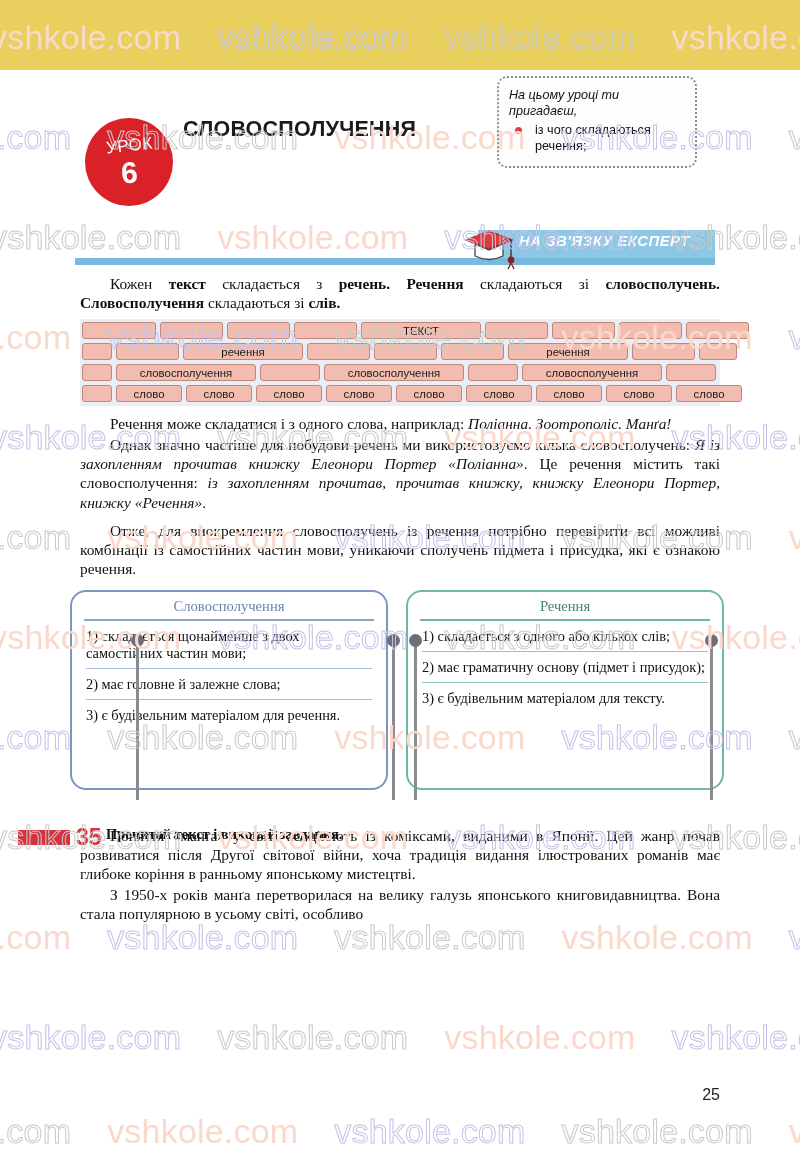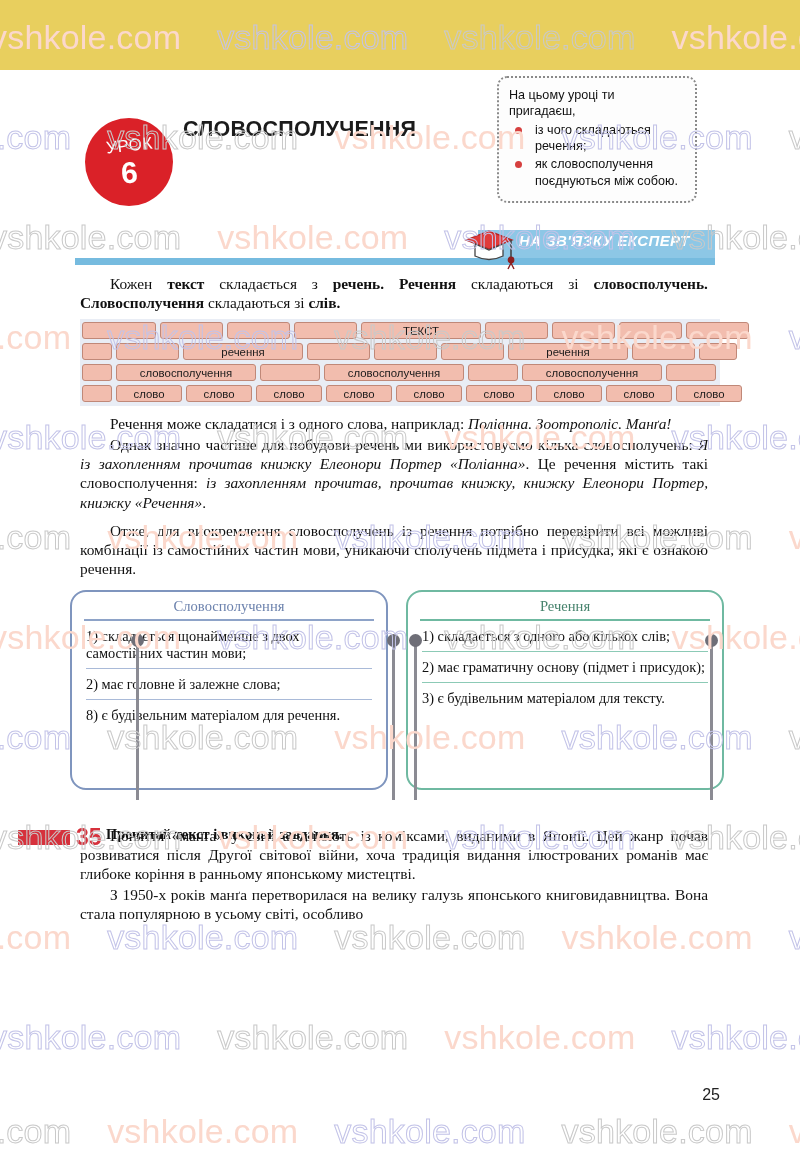--- a/index.html
+++ b/index.html
@@ -67,7 +67,7 @@
     font-size:12.6px;line-height:1.28;color:#111;
     box-sizing:border-box;
   }
-  .infocard p{margin:0 12px 2px 0;}
+  .infocard p{margin:0 12px 2px 0;font-style:italic;}
   .infocard ul{margin:3px 0 0 0;padding:0;list-style:none;}
   .infocard li{position:relative;padding-left:26px;margin-bottom:2px;}
   .infocard li .dot{

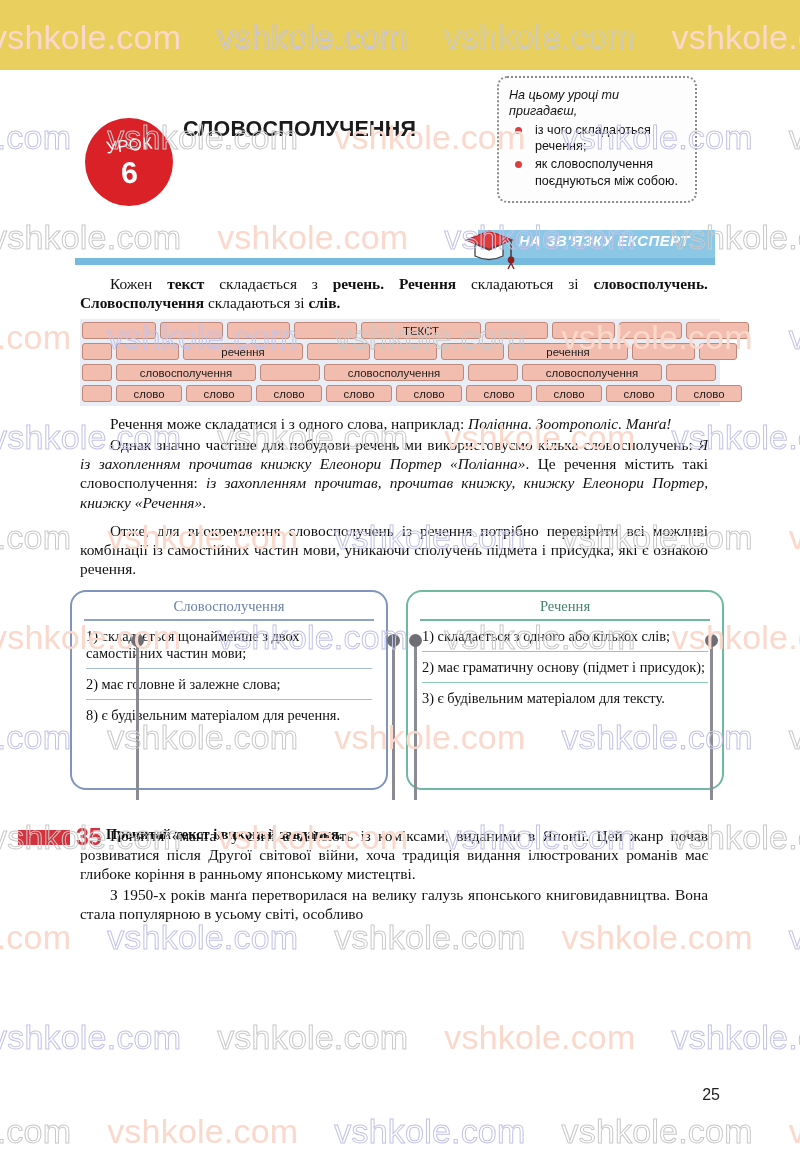--- a/index.html
+++ b/index.html
@@ -193,10 +193,6 @@
           <li>
             <span class="dot"></span>
             <span>із чого складаються речення;</span>
-          </li>
-          <li>
-            <span class="dot"></span>
-            <span>як словосполучення поєднуються між собою.</span>
           </li>
         </ul>
       </div>

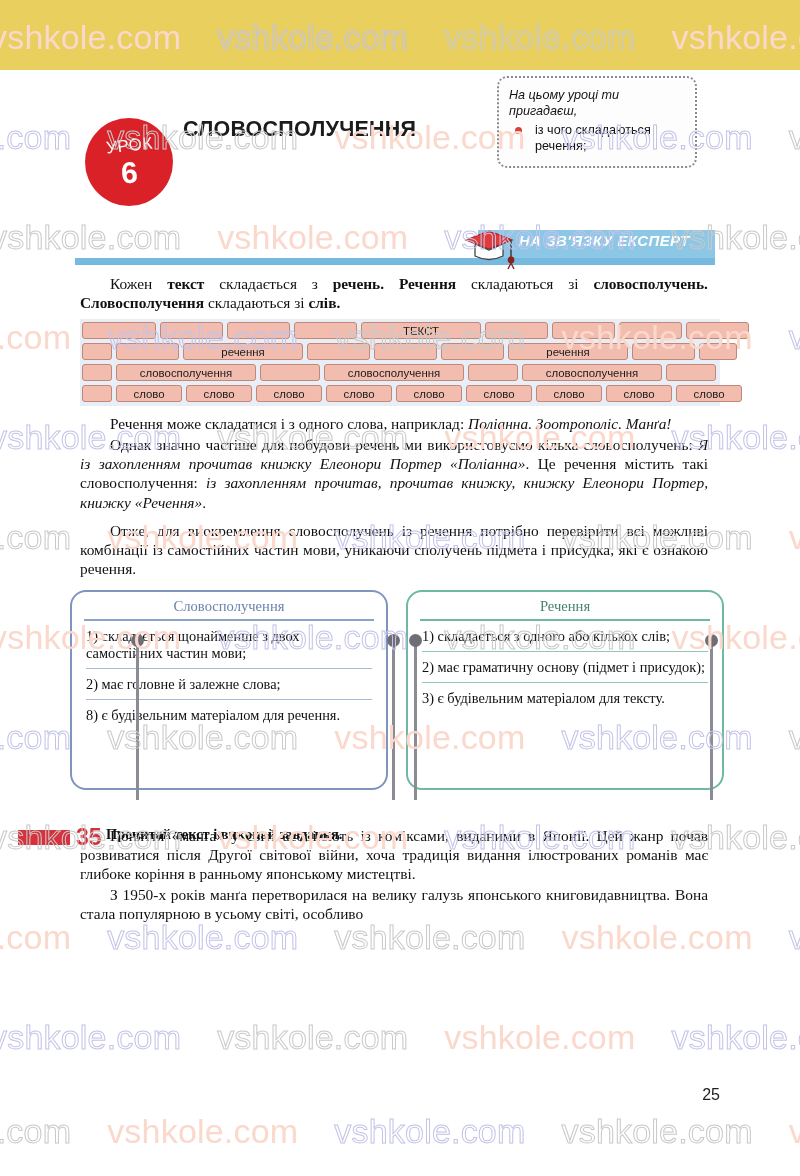--- a/index.html
+++ b/index.html
@@ -97,7 +97,7 @@
     font-size:15.4px;line-height:1.24;color:#111;
     text-align:justify;
   }
-  .tx p{margin:0 12px 2px 0;text-indent:30px;}
+  .tx p{margin:0 0 2px 0;text-indent:30px;}
   .tx b{font-weight:bold;}
   .tx i{font-style:italic;}
 

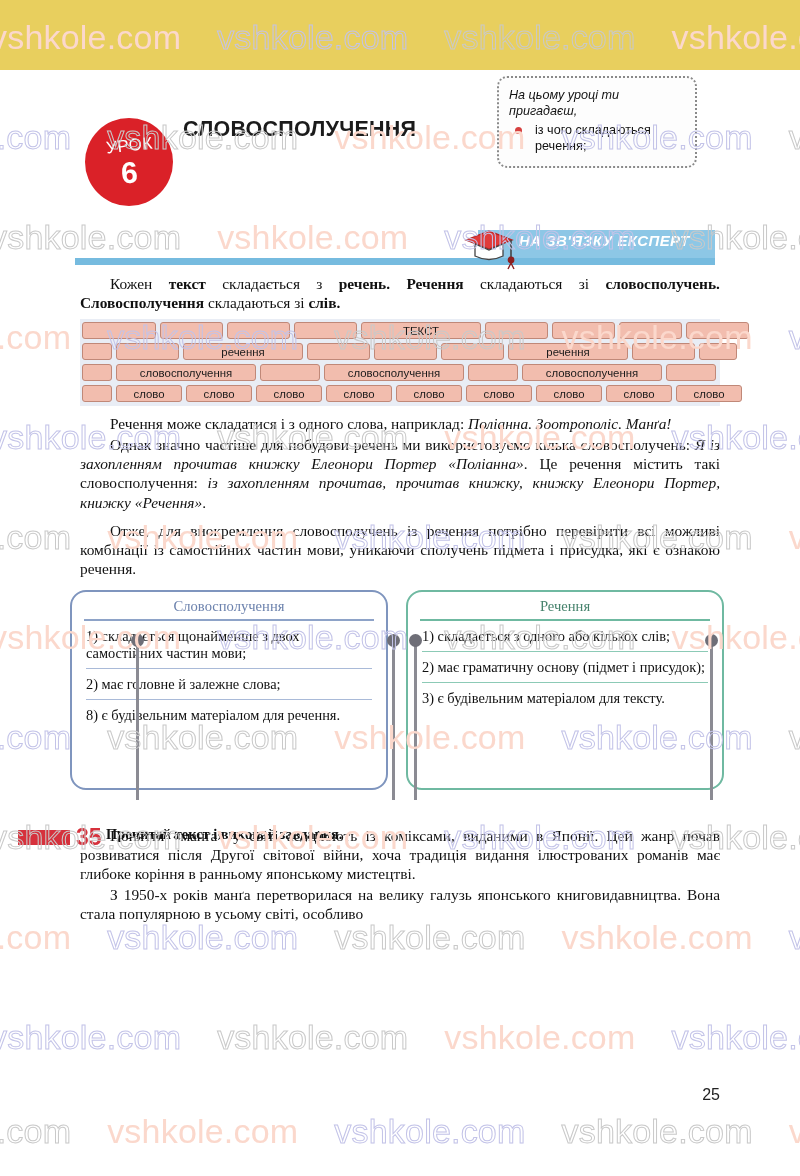--- a/index.html
+++ b/index.html
@@ -290,7 +290,7 @@
         <div class="sep"></div>
         <div class="citem">2) має головне й залежне слова;</div>
         <div class="sep"></div>
-        <div class="citem">8) є будівельним матеріалом для речення.</div>
+        <div class="citem">3) є будівельним матеріалом для речення.</div>
       </div>
 
       <div class="cbox right">

